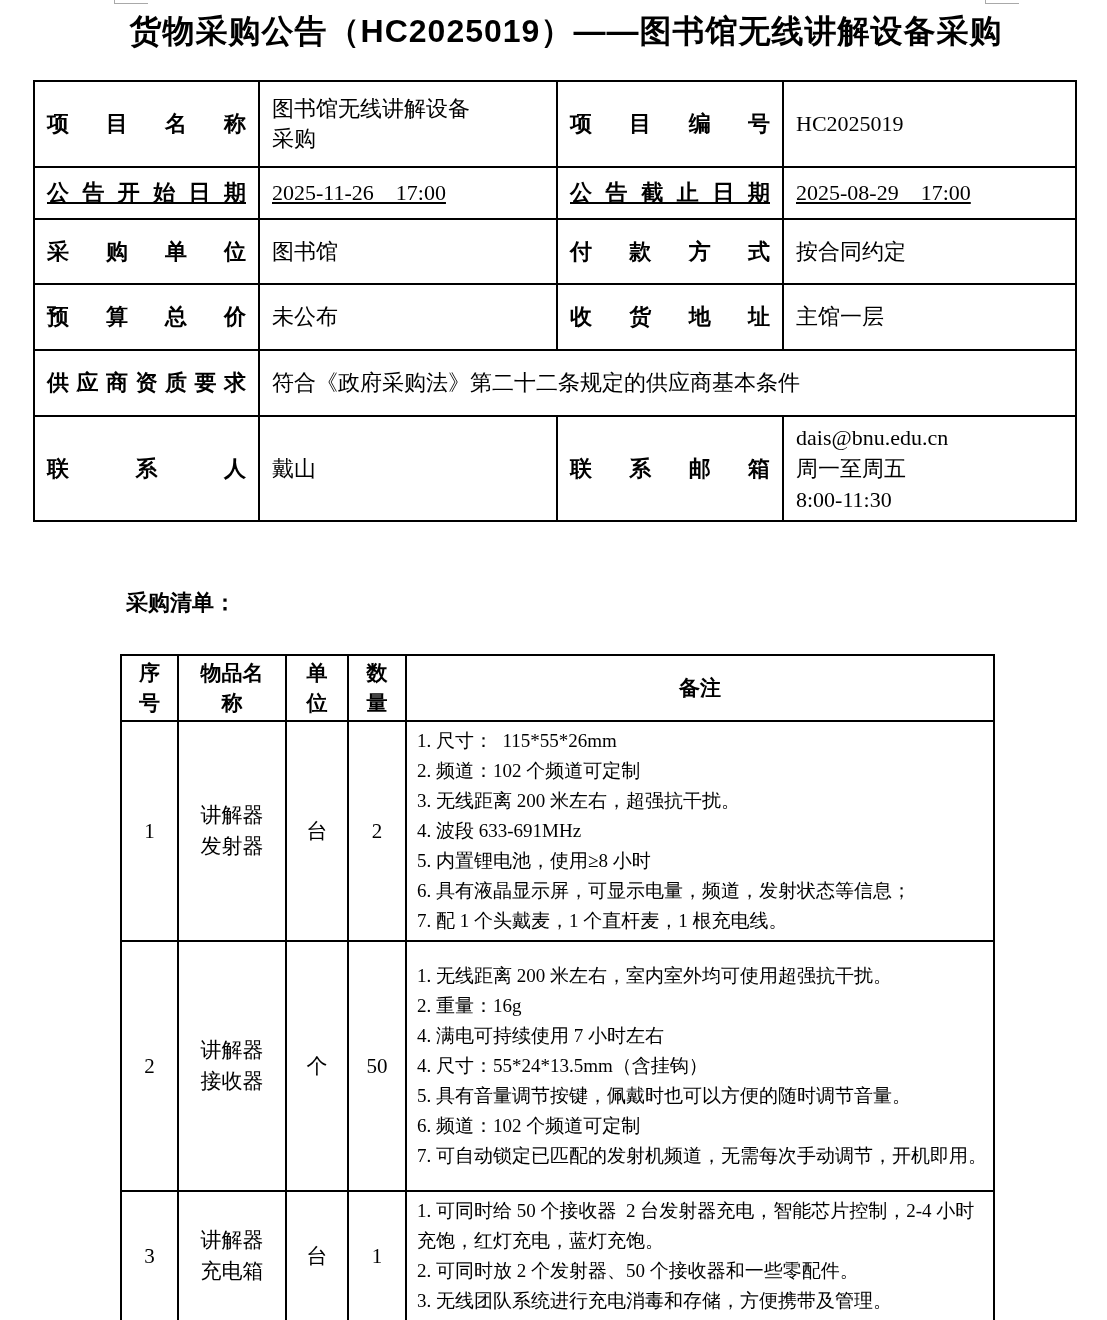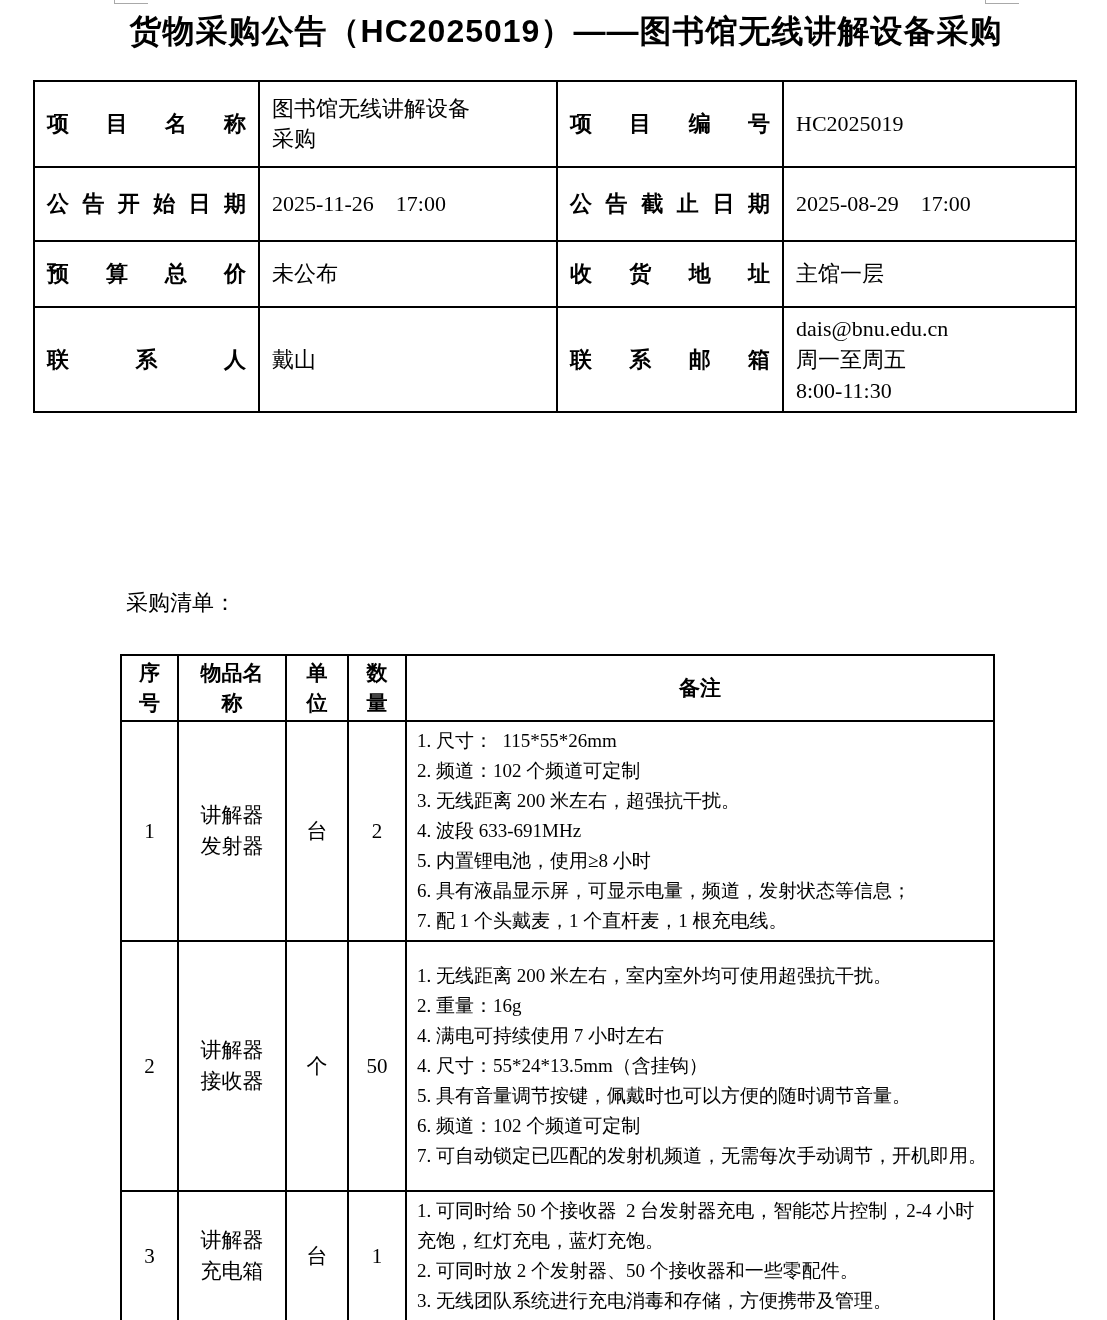--- a/index.html
+++ b/index.html
@@ -38,7 +38,7 @@
     font-family: "Liberation Serif", serif;
     white-space: pre-wrap; line-height: 30px;
   }
-  tr.ir1 { height: 86px; }  tr.ir2 { height: 74px; }
+  tr.ir1 { height: 86px; }  tr.ir2 { height: 52px; text-decoration: underline; }
   tr.ir3 { height: 65px; }  tr.ir4 { height: 66px; padding-left: 12px; }
   tr.ir5 { height: 66px; }  tr.ir6 { height: 105px; }
   .email-line { line-height: 31px; white-space: pre-wrap; }

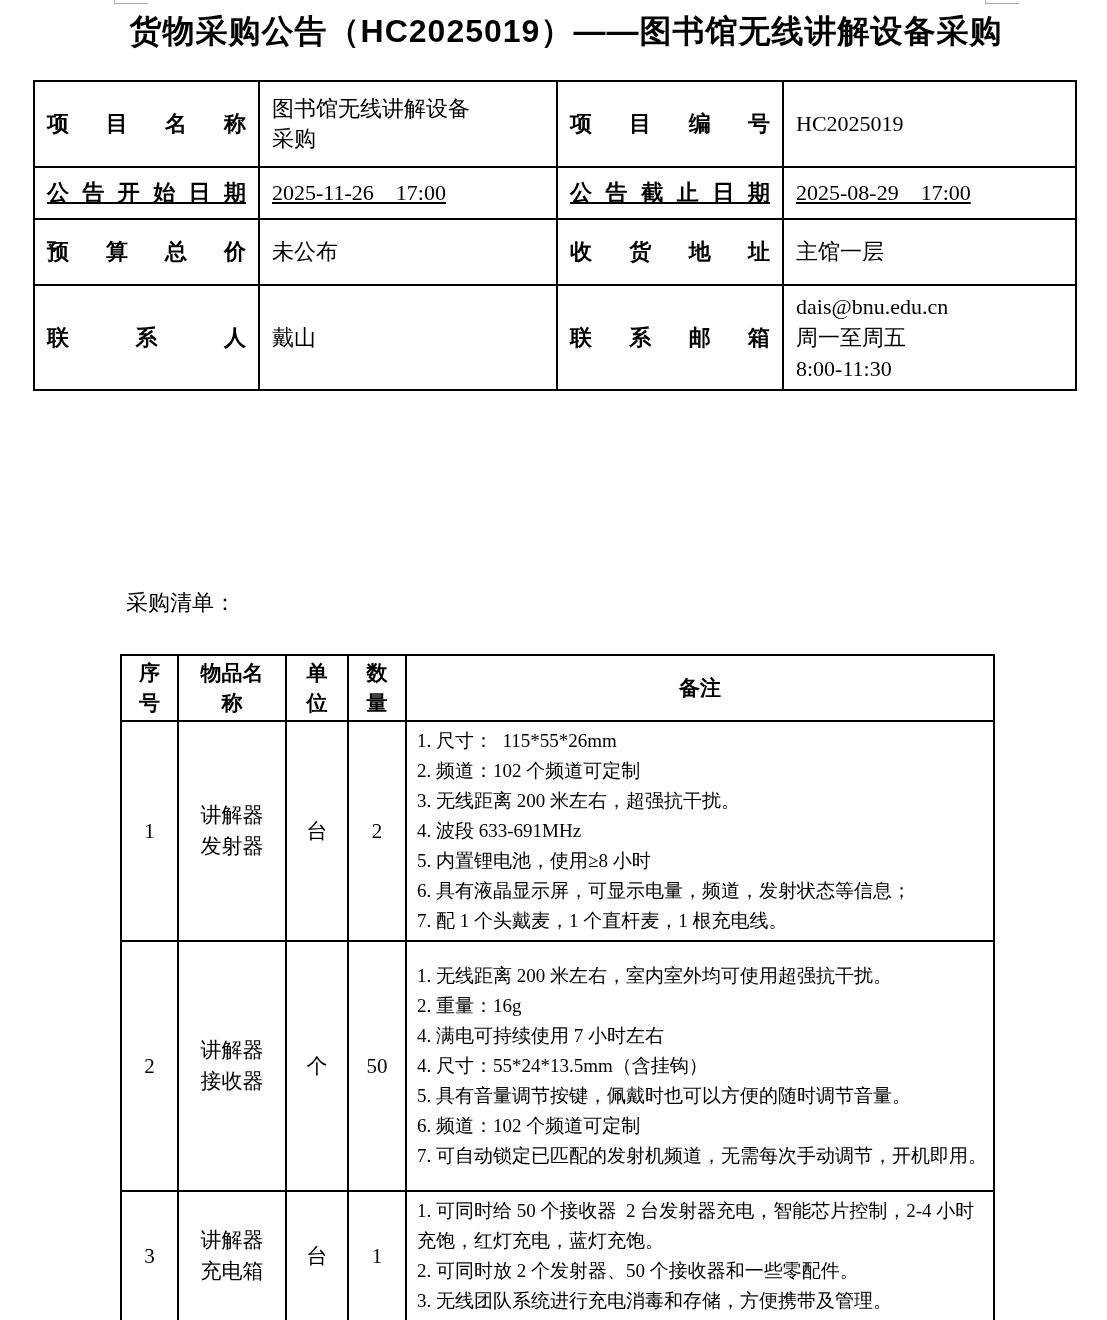--- a/index.html
+++ b/index.html
@@ -100,6 +100,12 @@
       <td class="lbl">公告截止日期</td>
       <td class="val">2025-08-29    17:00</td>
     </tr>
+    <tr class="ir3">
+      <td class="lbl">采购单位</td>
+      <td class="val">图书馆</td>
+      <td class="lbl">付款方式</td>
+      <td class="val">按合同约定</td>
+    </tr>
     <tr class="ir4">
       <td class="lbl">预算总价</td>
       <td class="val">未公布</td>

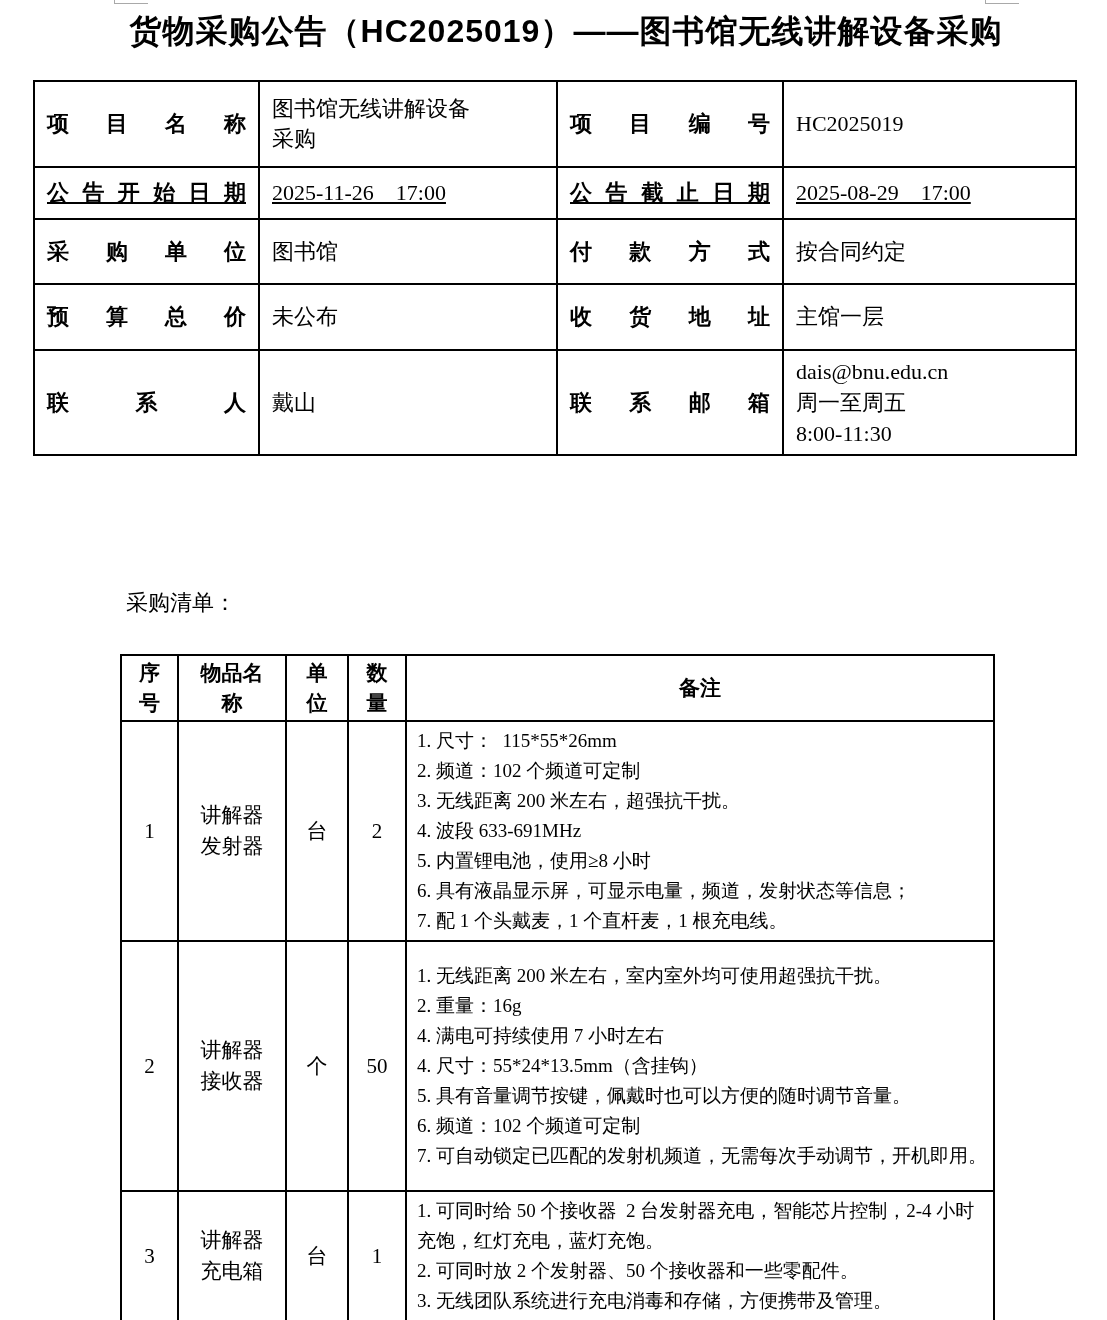--- a/index.html
+++ b/index.html
@@ -112,6 +112,10 @@
       <td class="lbl">收货地址</td>
       <td class="val">主馆一层</td>
     </tr>
+    <tr class="ir5">
+      <td class="lbl">供应商资质要求</td>
+      <td class="val" colspan="3">符合《政府采购法》第二十二条规定的供应商基本条件</td>
+    </tr>
     <tr class="ir6">
       <td class="lbl">联系人</td>
       <td class="val">戴山</td>

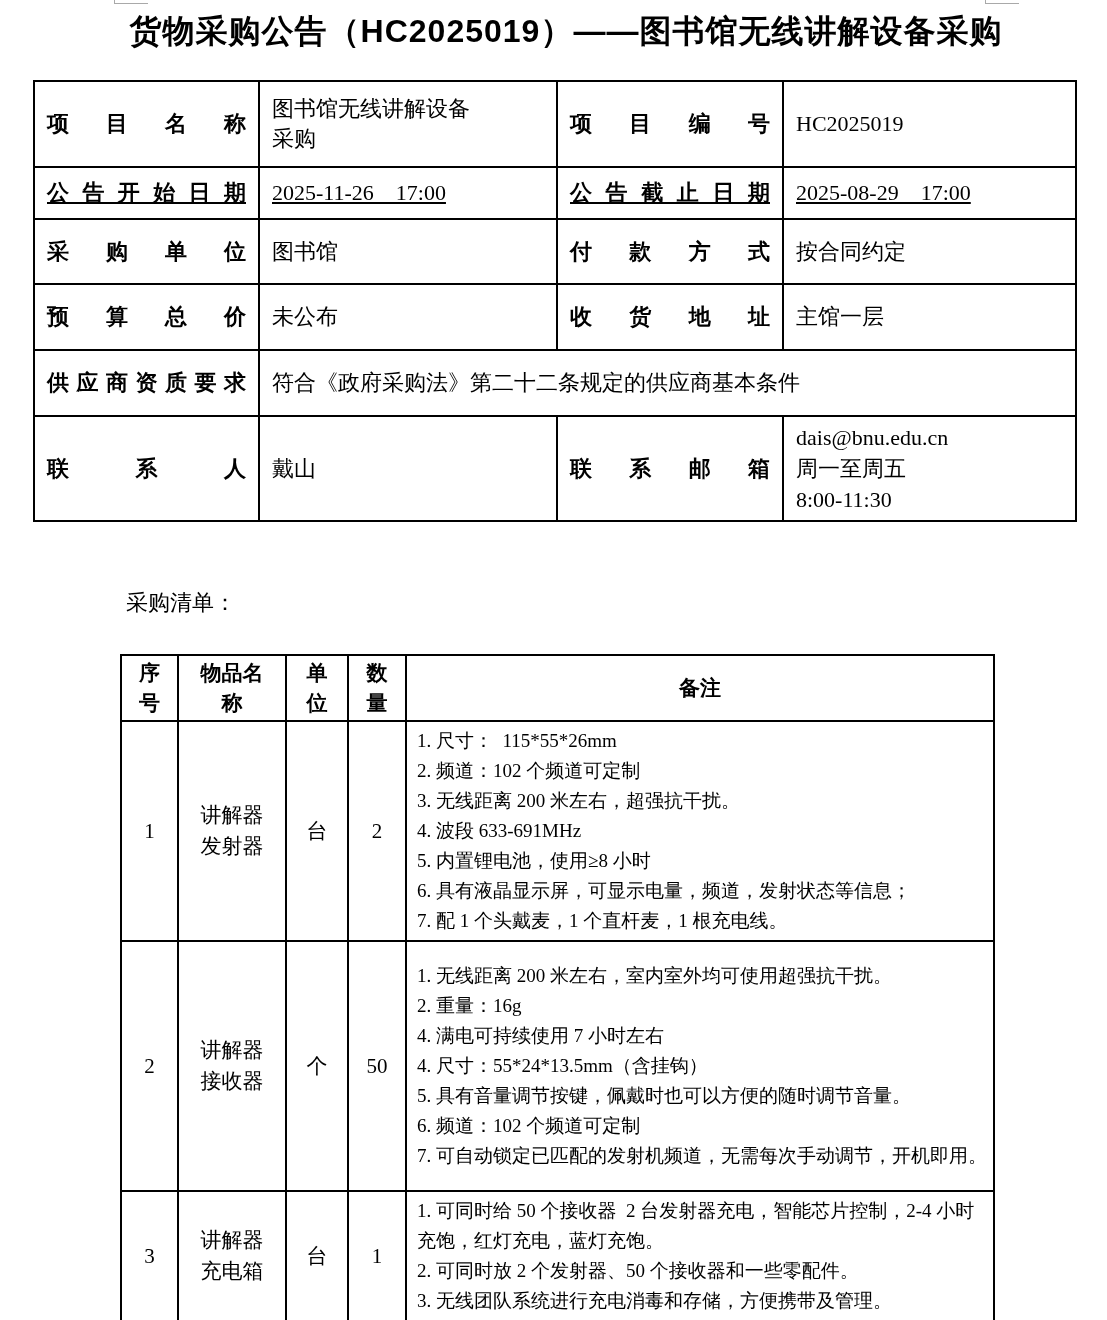--- a/index.html
+++ b/index.html
@@ -46,7 +46,7 @@
   .list-heading {
     position: absolute; left: 126px; top: 588px;
     font-family: "Liberation Sans", sans-serif;
-    font-weight: normal; font-size: 22px;
+    font-weight: bold; font-size: 22px;
   }
 
   

